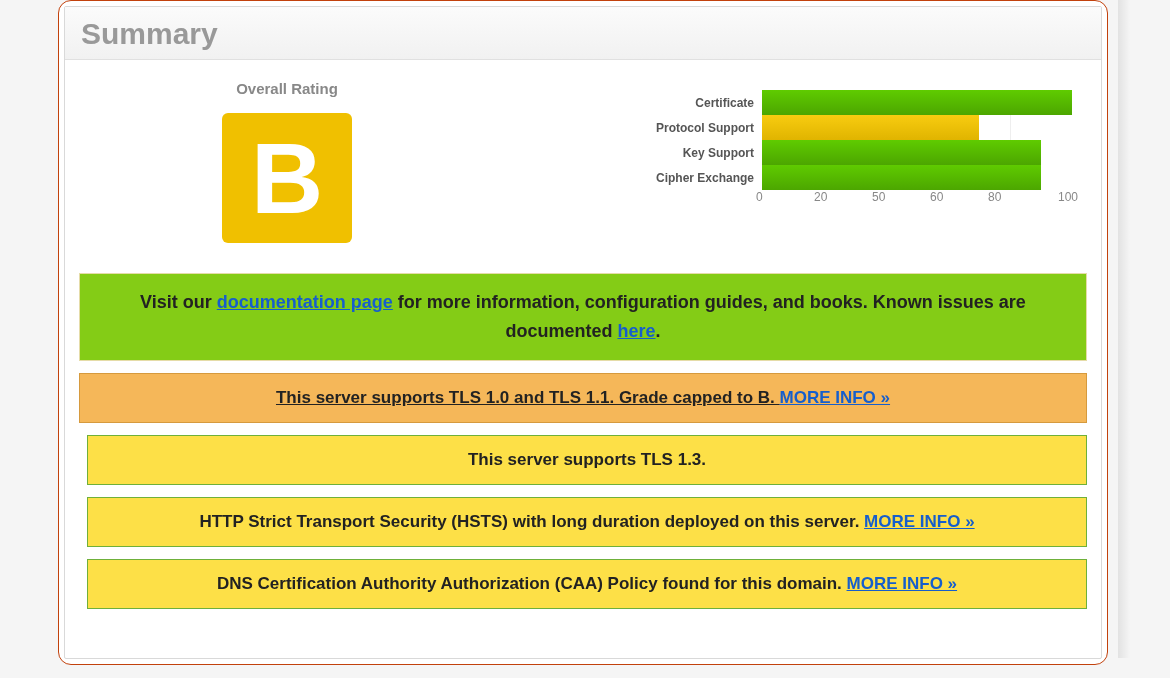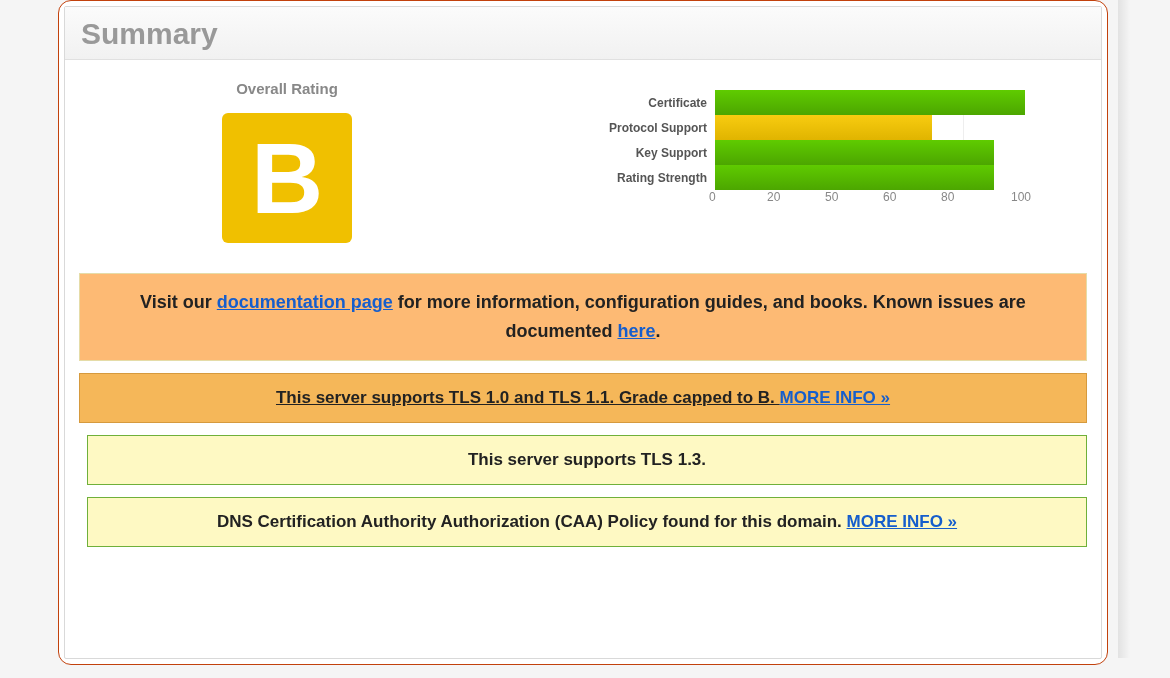--- a/index.html
+++ b/index.html
@@ -8,7 +8,7 @@
   .inner-frame{margin:5px;border:1px solid #d9d9d9;border-radius:2px;background:#fff;height:calc(100% - 10px);box-sizing:border-box;}
   .header{padding:10px 16px 8px 16px;border-bottom:1px solid #e0e0e0;background:linear-gradient(#fbfbfb,#f1f1f1);}
   .header h1{margin:0;font-size:30px;font-weight:bold;color:#999;}
-  .top{display:flex;padding:20px 12px 0 12px;}
+  .top{display:flex;padding:20px 12px 0 12px;gap:47px;}
   .rating-col{width:420px;text-align:center;}
   .rating-label{font-weight:bold;color:#888;font-size:15px;margin-bottom:16px;}
   .grade-box{display:inline-block;width:130px;height:130px;background:#f0c000;border-radius:6px;color:#fff;font-size:100px;line-height:130px;font-weight:bold;font-family:Arial,sans-serif;}

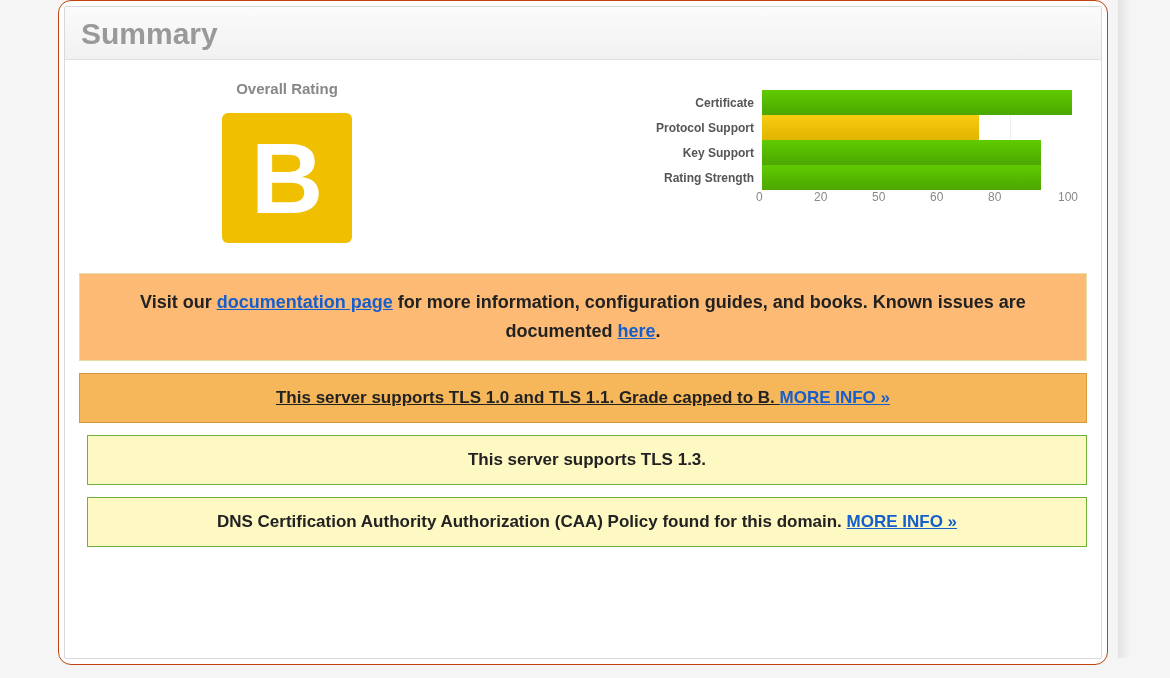--- a/index.html
+++ b/index.html
@@ -90,7 +90,7 @@
               </div>
             </div>
             <div class="chart-row">
-              <div class="lbl">Rating Strength</div>
+              <div class="lbl">Cipher Exchange</div>
               <div class="chart-track">
                 <div class="grid">
                   <div></div>

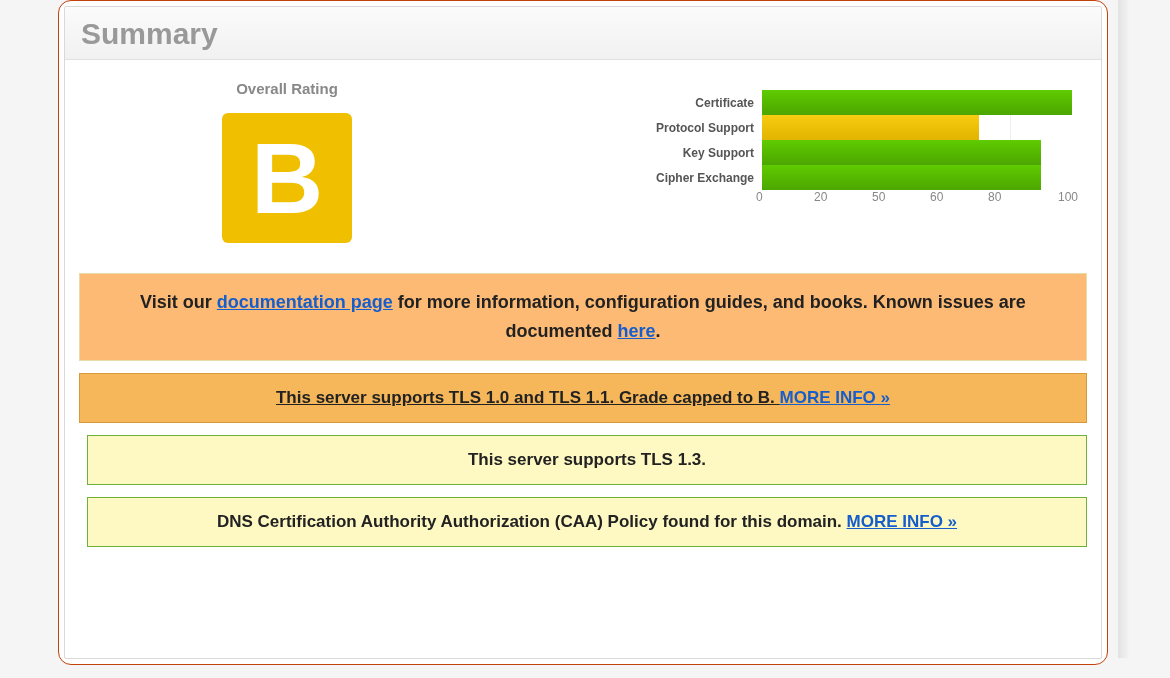--- a/index.html
+++ b/index.html
@@ -27,7 +27,7 @@
   .axis span:last-child{text-align:right;flex:0;left:6px;}
   .banners{padding:0 14px;margin-top:30px;}
   .banner{border:1px solid;padding:14px 18px;margin-bottom:12px;text-align:center;font-size:17px;font-weight:bold;color:#222;}
-  .banner.cream{background:#fdba74;border-color:#e5dca8;font-size:18px;line-height:1.6;}
+  .banner.cream{background:#84cc16;border-color:#e5dca8;font-size:18px;line-height:1.6;}
   .banner.orange{background:#f5b759;border-color:#d69a3e;text-decoration:underline;}
   .banner.green{background:#fef9c3;border-color:#6fb03a;margin-left:8px;}
   .banner a{color:#165ecc;text-decoration:underline;}

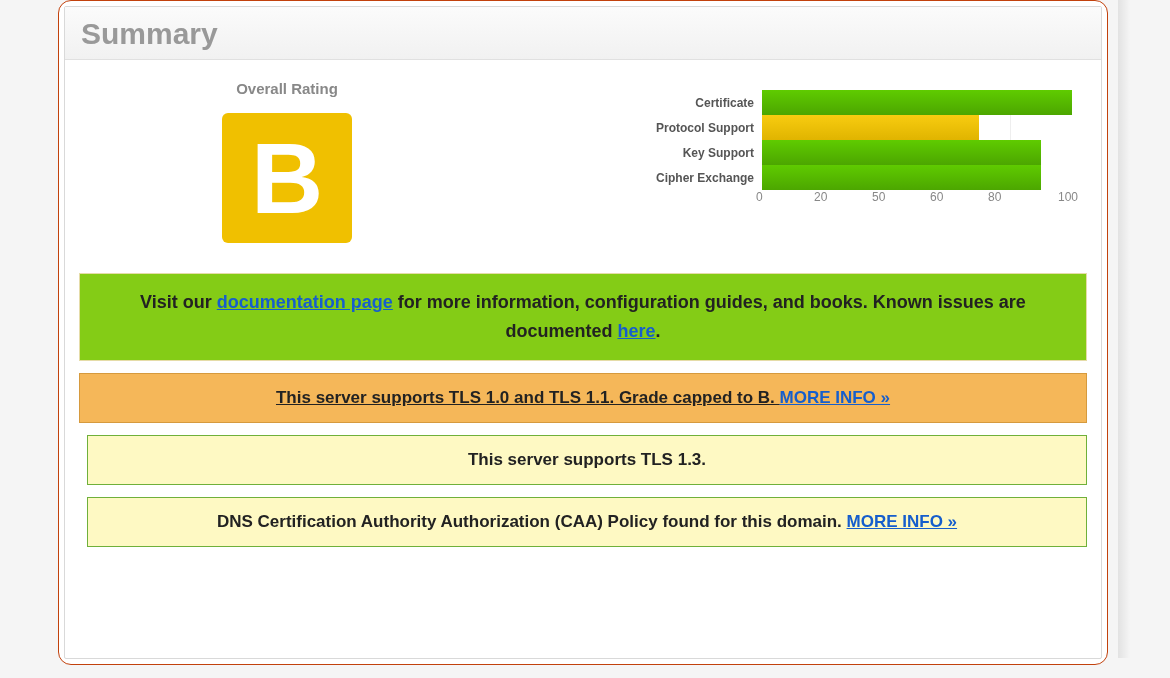--- a/index.html
+++ b/index.html
@@ -29,7 +29,7 @@
   .banner{border:1px solid;padding:14px 18px;margin-bottom:12px;text-align:center;font-size:17px;font-weight:bold;color:#222;}
   .banner.cream{background:#84cc16;border-color:#e5dca8;font-size:18px;line-height:1.6;}
   .banner.orange{background:#f5b759;border-color:#d69a3e;text-decoration:underline;}
-  .banner.green{background:#fef9c3;border-color:#6fb03a;margin-left:8px;}
+  .banner.green{background:#fde047;border-color:#6fb03a;margin-left:8px;}
   .banner a{color:#165ecc;text-decoration:underline;}
   .shadow-right{position:absolute;right:40px;top:0;bottom:20px;width:12px;background:linear-gradient(to right,rgba(0,0,0,0.08),rgba(0,0,0,0));}
 </style>

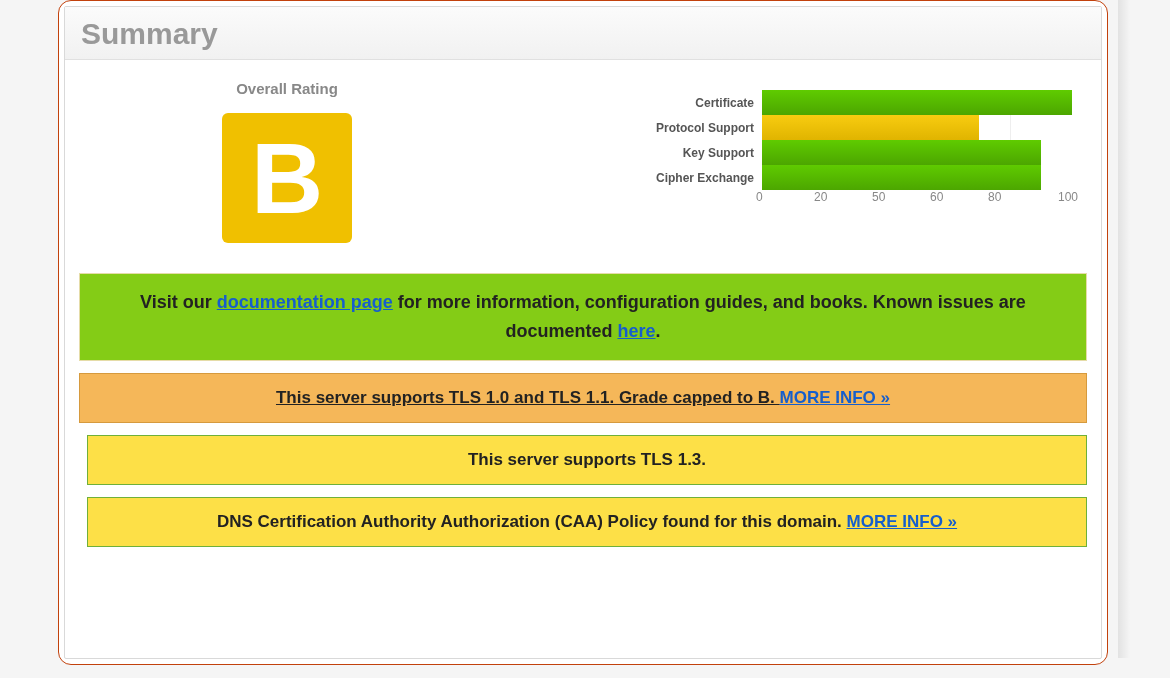--- a/index.html
+++ b/index.html
@@ -128,6 +128,9 @@
       <span>This server supports TLS 1.3.</span>
     </div>
 
+    <div class="banner green">
+      <span>HTTP Strict Transport Security (HSTS) with long duration deployed on this server.  </span><a href="#">MORE INFO »</a>
+    </div>
 
     <div class="banner green">
       <span>DNS Certification Authority Authorization (CAA) Policy found for this domain.  </span><a href="#">MORE INFO »</a>

